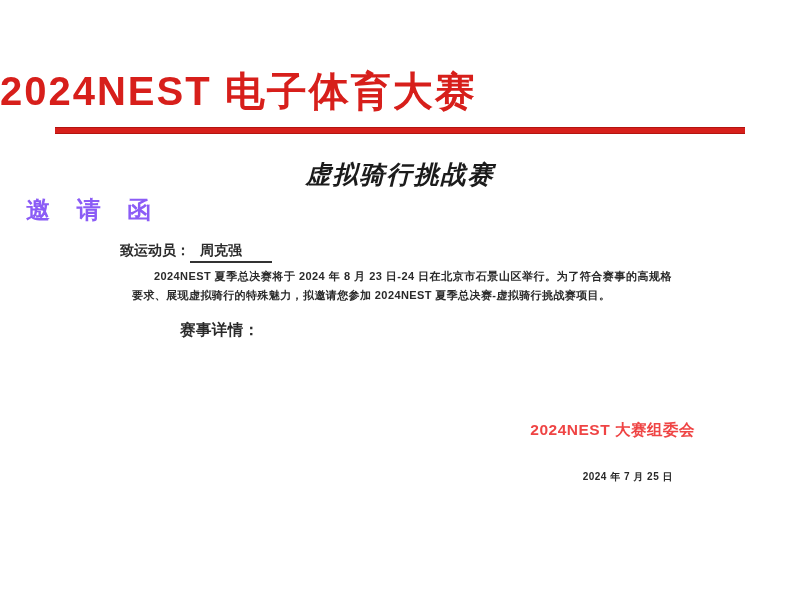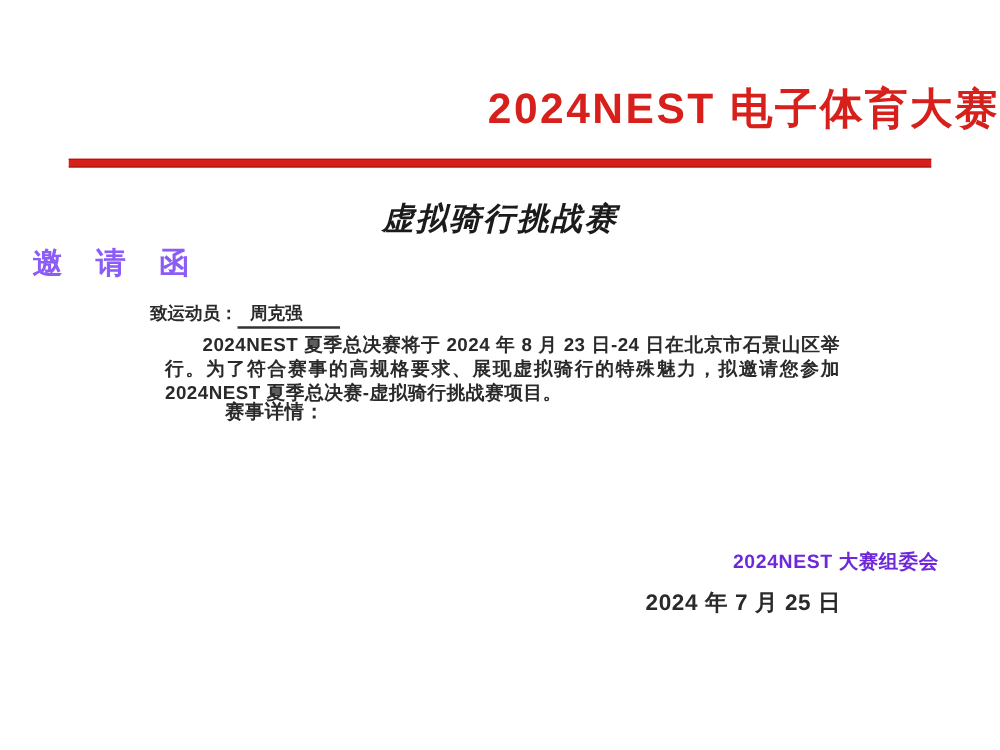--- a/index.html
+++ b/index.html
@@ -13,8 +13,8 @@
   }
   .title{
     position:absolute;top:64px;left:0;width:100%;
-    margin:0;text-align:right;
-    font-size:34px;font-weight:700;letter-spacing:2px;
+    margin:0;text-align:left;
+    font-size:40px;font-weight:700;letter-spacing:2px;
     color:#d71f1b;
   }
   .rule{

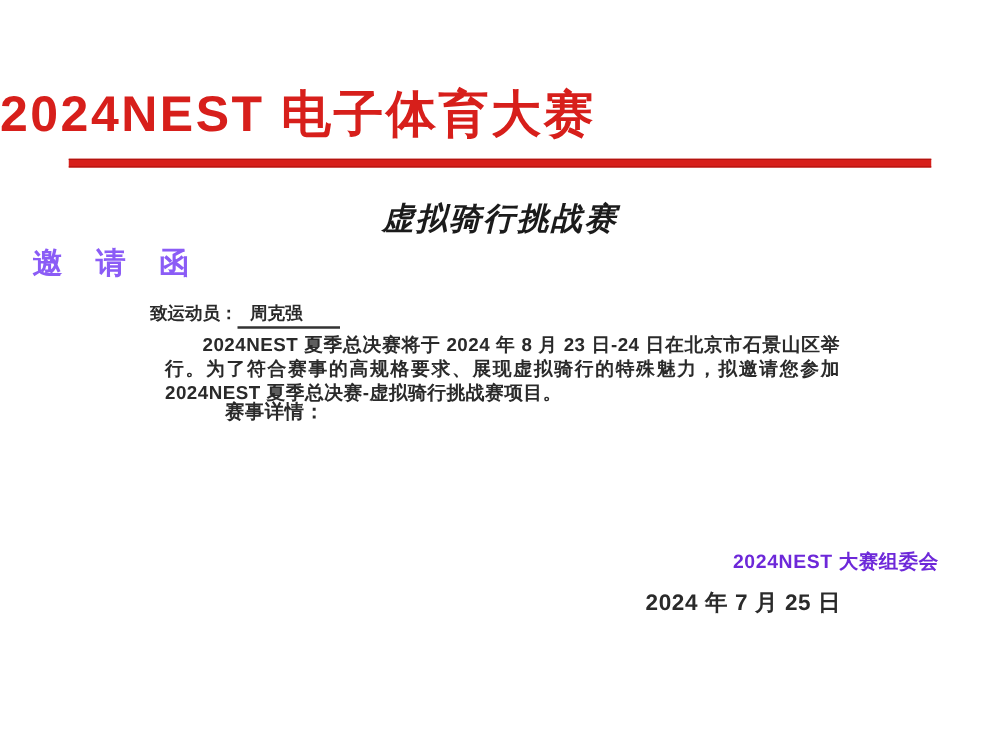--- a/index.html
+++ b/index.html
@@ -48,7 +48,7 @@
   .para{
     position:absolute;top:267px;left:132px;width:540px;
     margin:0;
-    font-size:15px;line-height:19px;font-weight:600;
+    font-size:11px;line-height:19px;font-weight:600;
     text-indent:2em;text-align:justify;
     letter-spacing:0.4px;
     color:#2a2a2a;

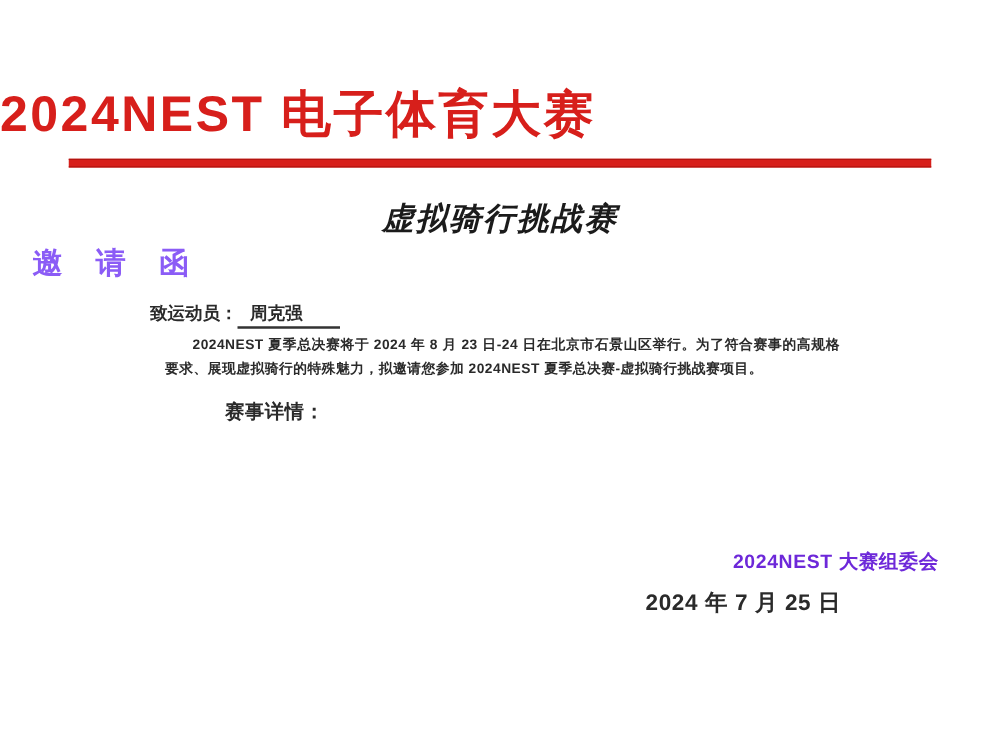--- a/index.html
+++ b/index.html
@@ -60,11 +60,11 @@
     color:#2a2a2a;
   }
   .sig-org{
-    position:absolute;top:439px;left:0;width:100%;
-    box-sizing:border-box;padding-right:49px;
+    position:absolute;top:420px;left:0;width:100%;
+    box-sizing:border-box;padding-right:105px;
     text-align:right;
     font-size:15.5px;font-weight:600;letter-spacing:0.5px;
-    color:#6d28d9;
+    color:#ef4444;
   }
   .sig-date{
     position:absolute;top:470px;left:0;width:100%;

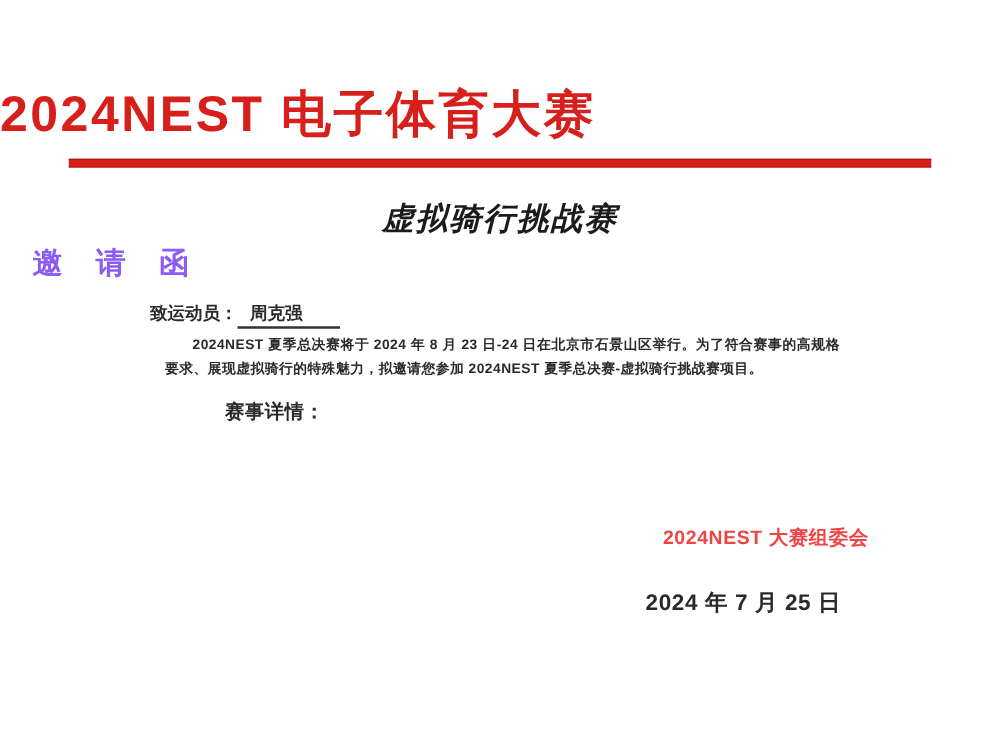--- a/index.html
+++ b/index.html
@@ -70,7 +70,7 @@
     position:absolute;top:470px;left:0;width:100%;
     box-sizing:border-box;padding-right:127px;
     text-align:right;
-    font-size:18px;font-weight:600;letter-spacing:0.5px;
+    font-size:10px;font-weight:600;letter-spacing:0.5px;
     color:#2a2a2a;
   }
 </style>

